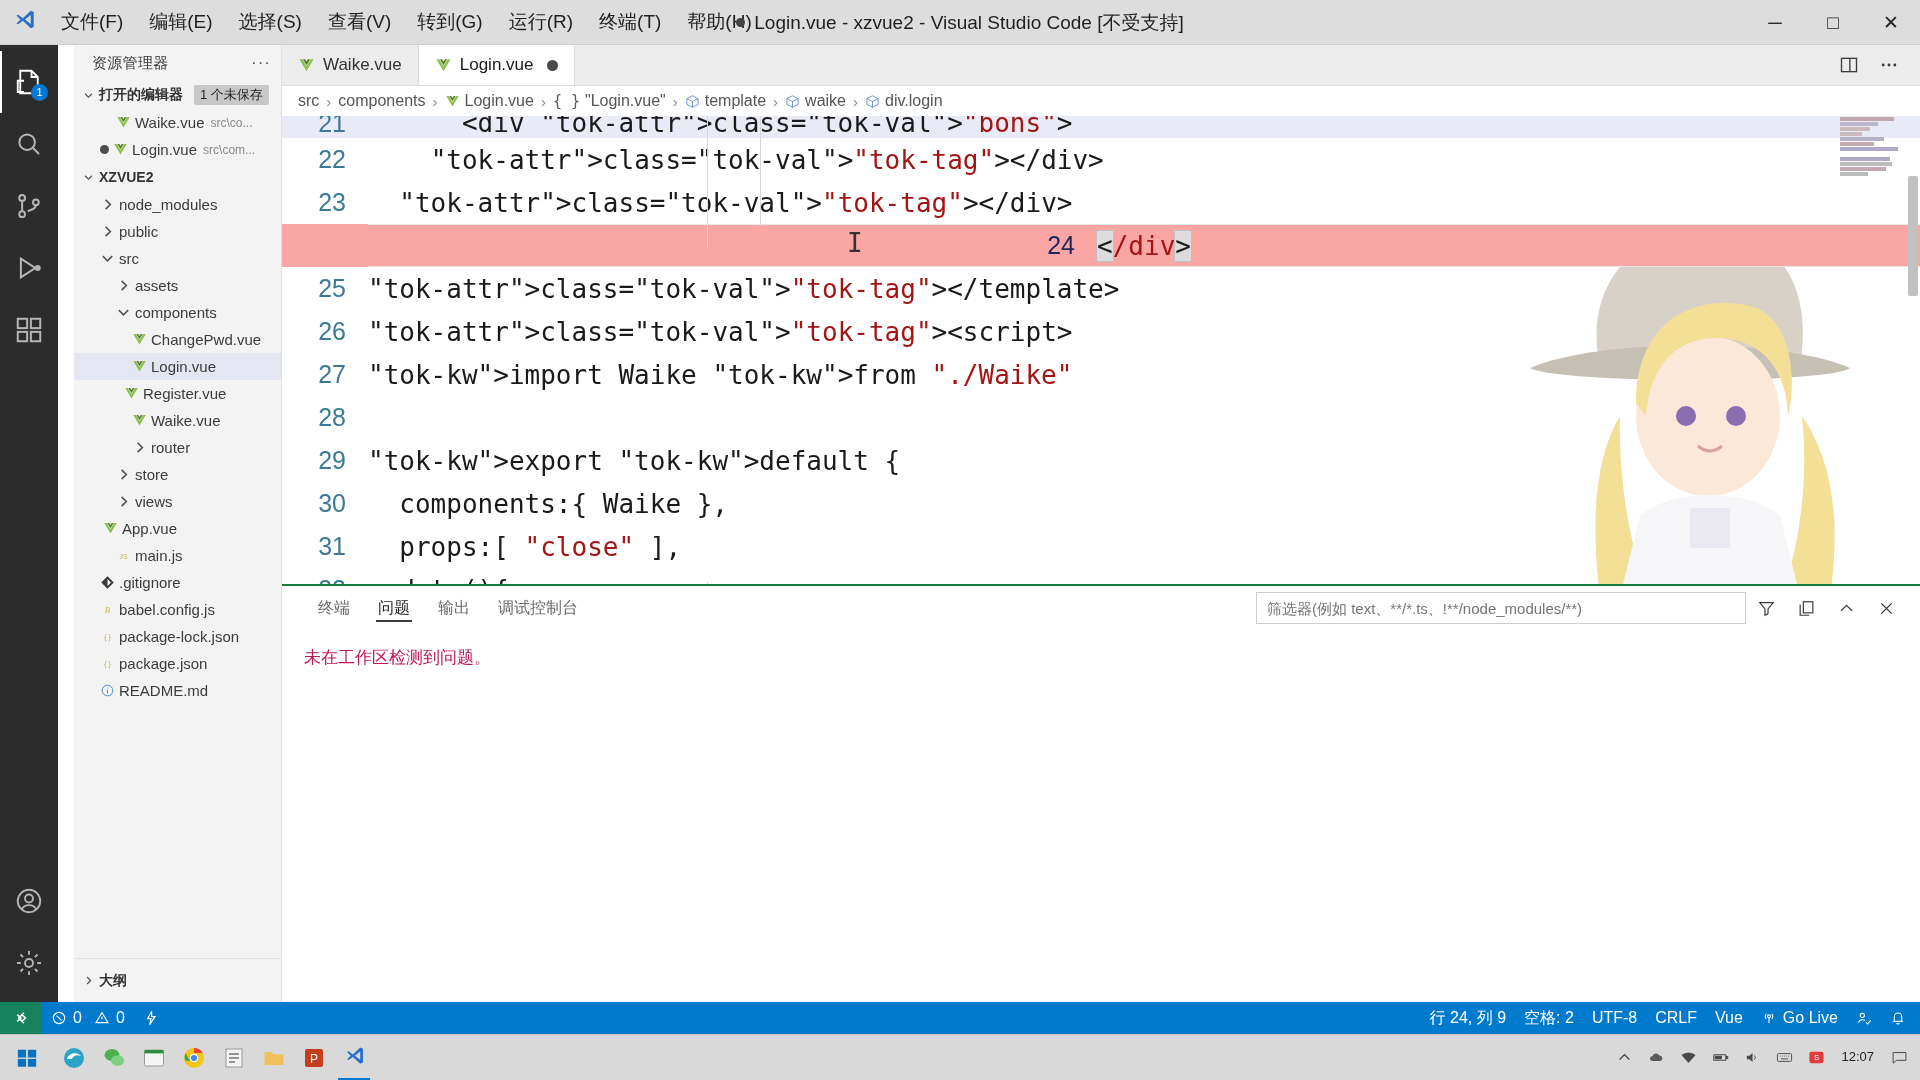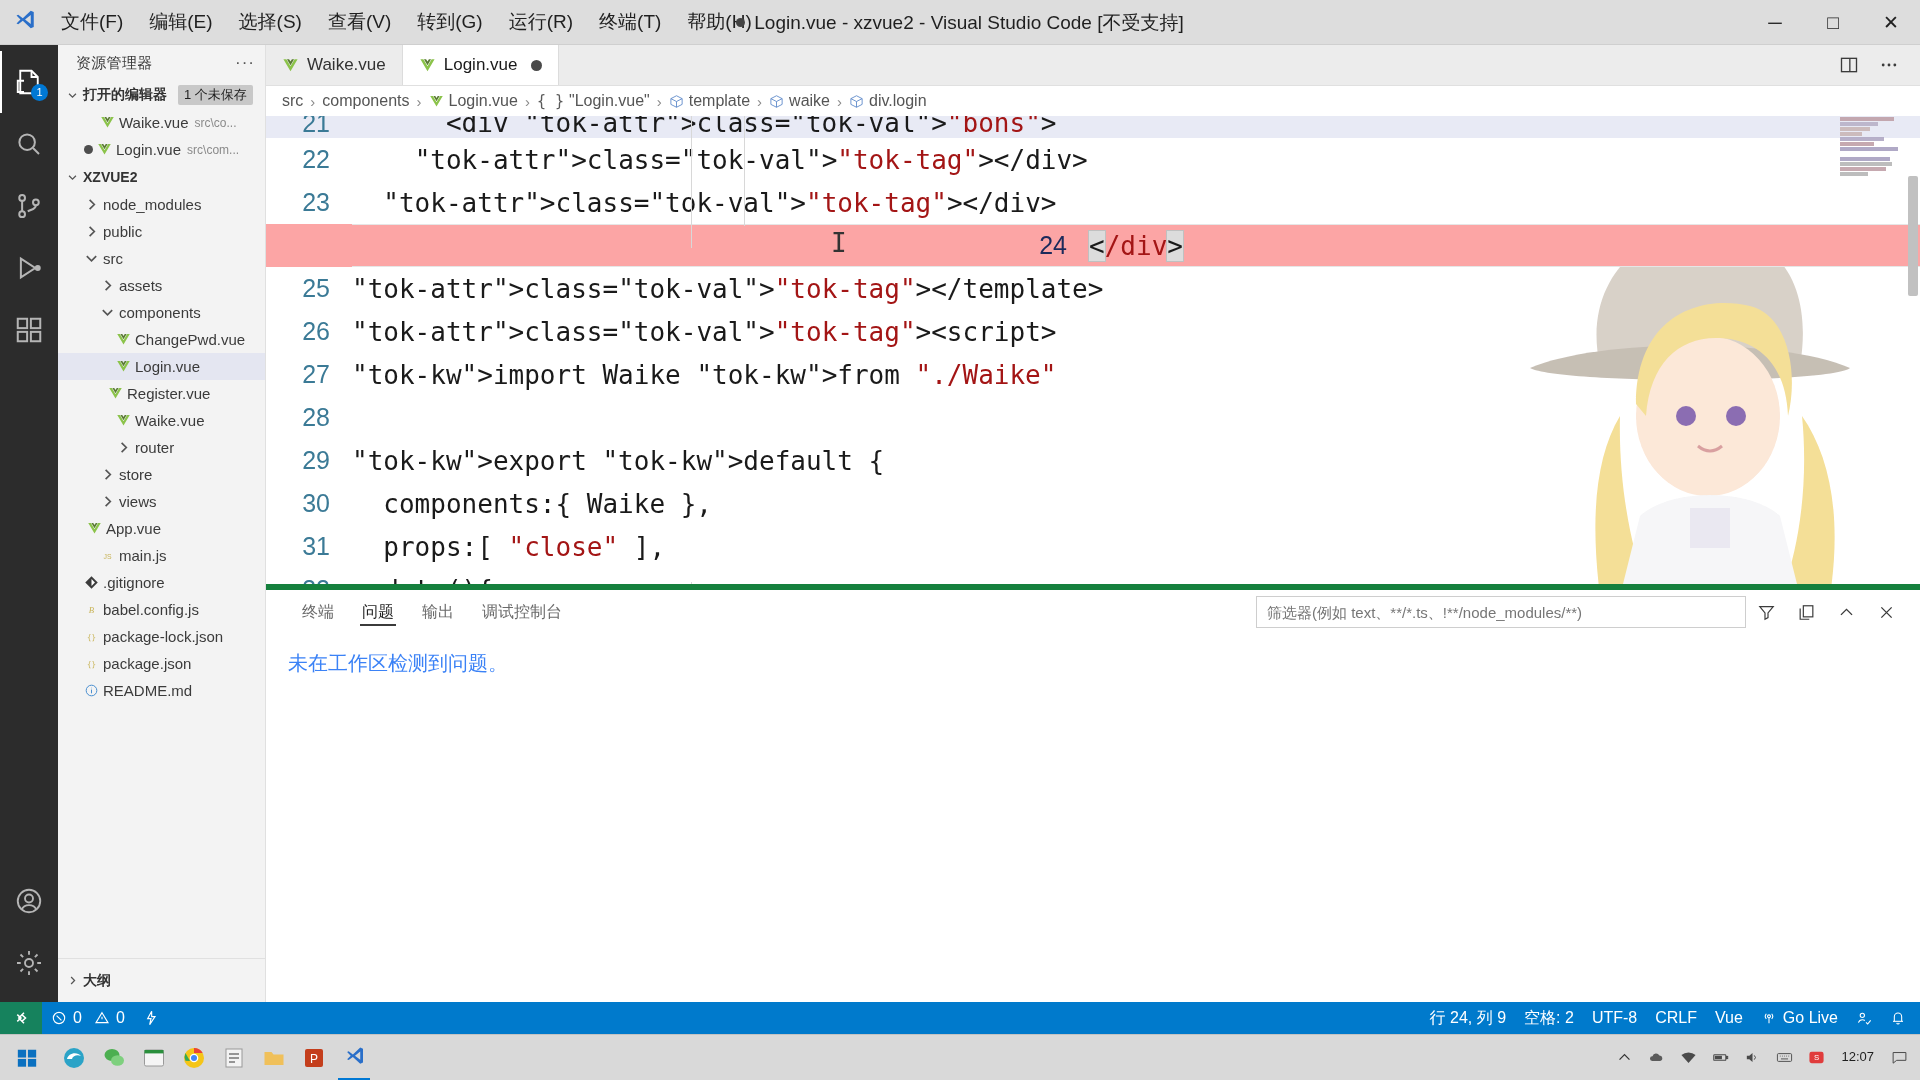--- a/index.html
+++ b/index.html
@@ -97,6 +97,7 @@
     display: flex; flex-direction: column;
     min-height: 0;
     position: relative;
+    margin-left: 16px;
   }
   .sb-title {
     height: 36px; display: flex; align-items: center;

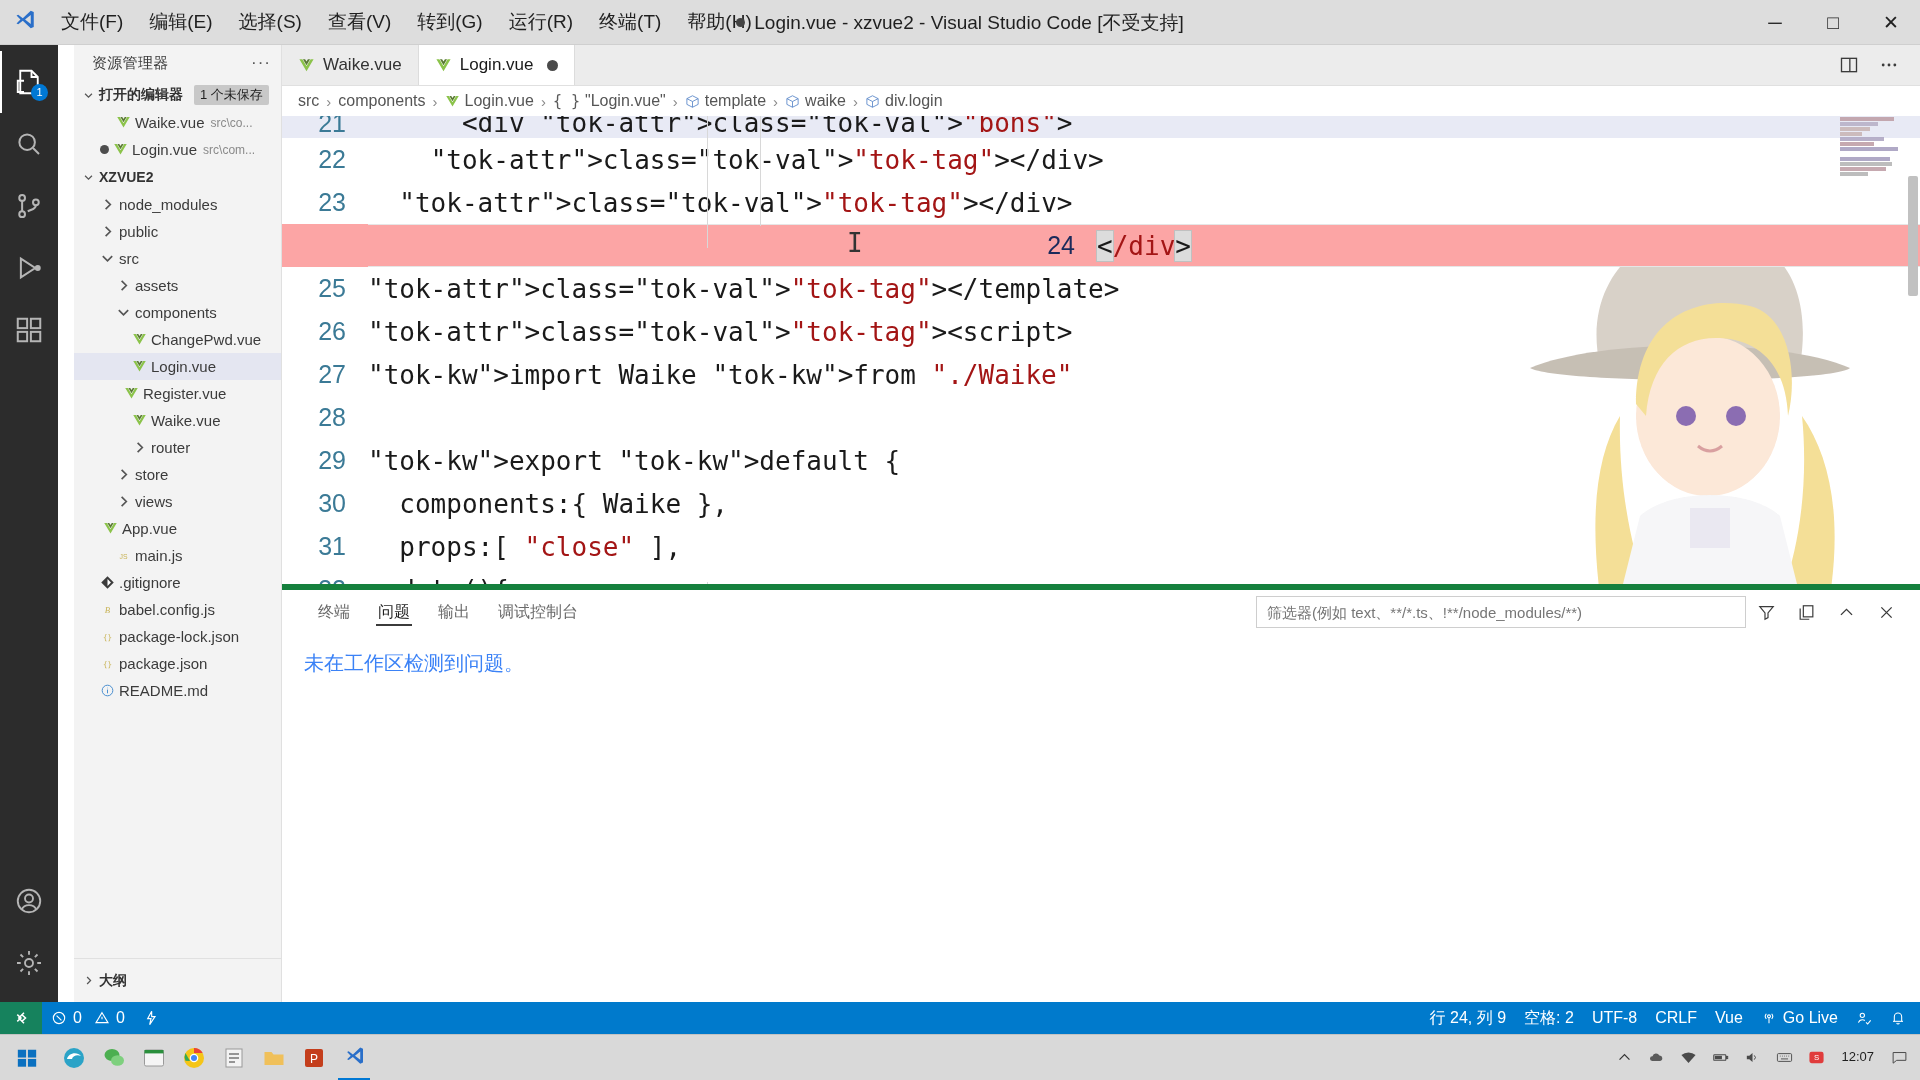--- a/index.html
+++ b/index.html
@@ -243,7 +243,7 @@
   .panel {
     flex: 0 0 418px; height: 418px;
     background: #ffffff;
-    border-top: 6px solid #15803d;
+    border-top: 2px solid #15803d;
     display: flex; flex-direction: column;
     min-height: 0;
   }

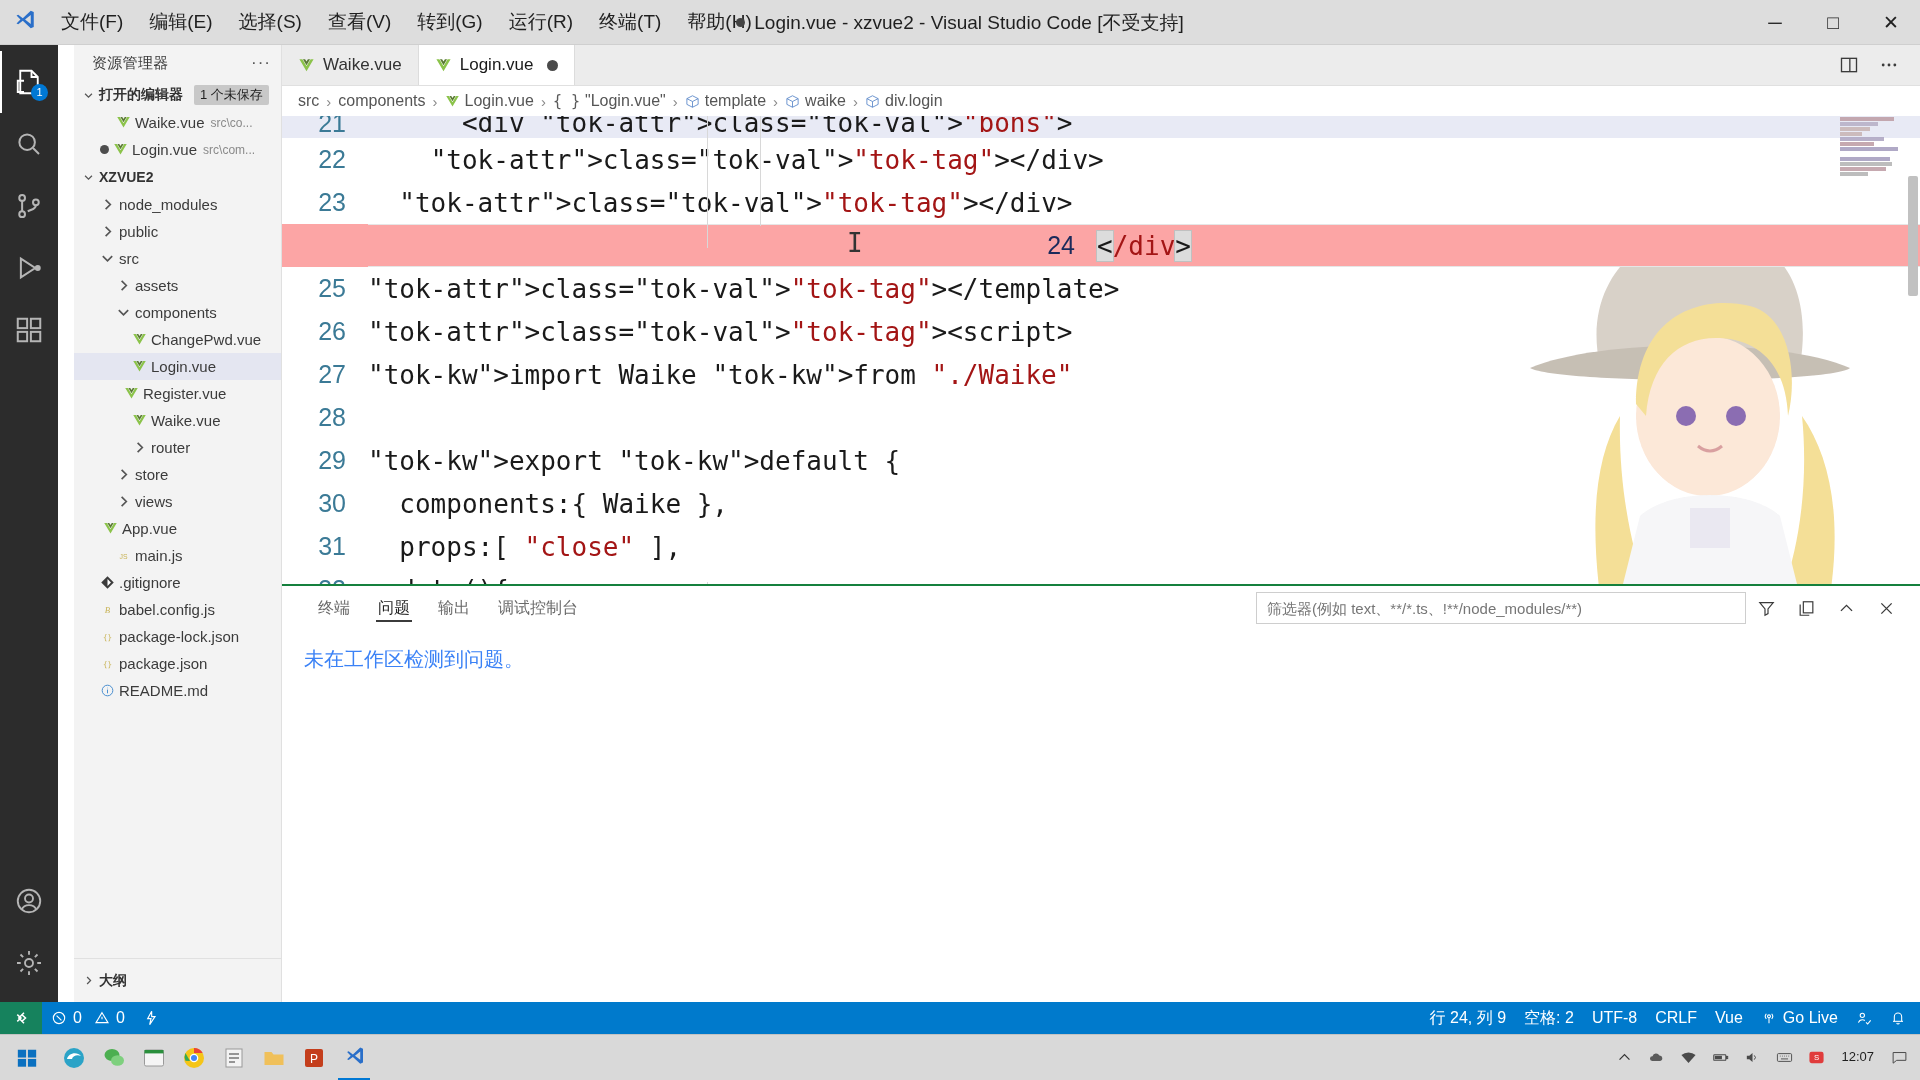--- a/index.html
+++ b/index.html
@@ -285,7 +285,7 @@
   .pa-btn svg { width: 19px; height: 19px; }
   .panel-body {
     flex: 1 1 auto; padding: 16px 0 0 22px;
-    font-size: 20px; color: #3b82f6;
+    font-size: 17px; color: #be185d;
   }
 
   

